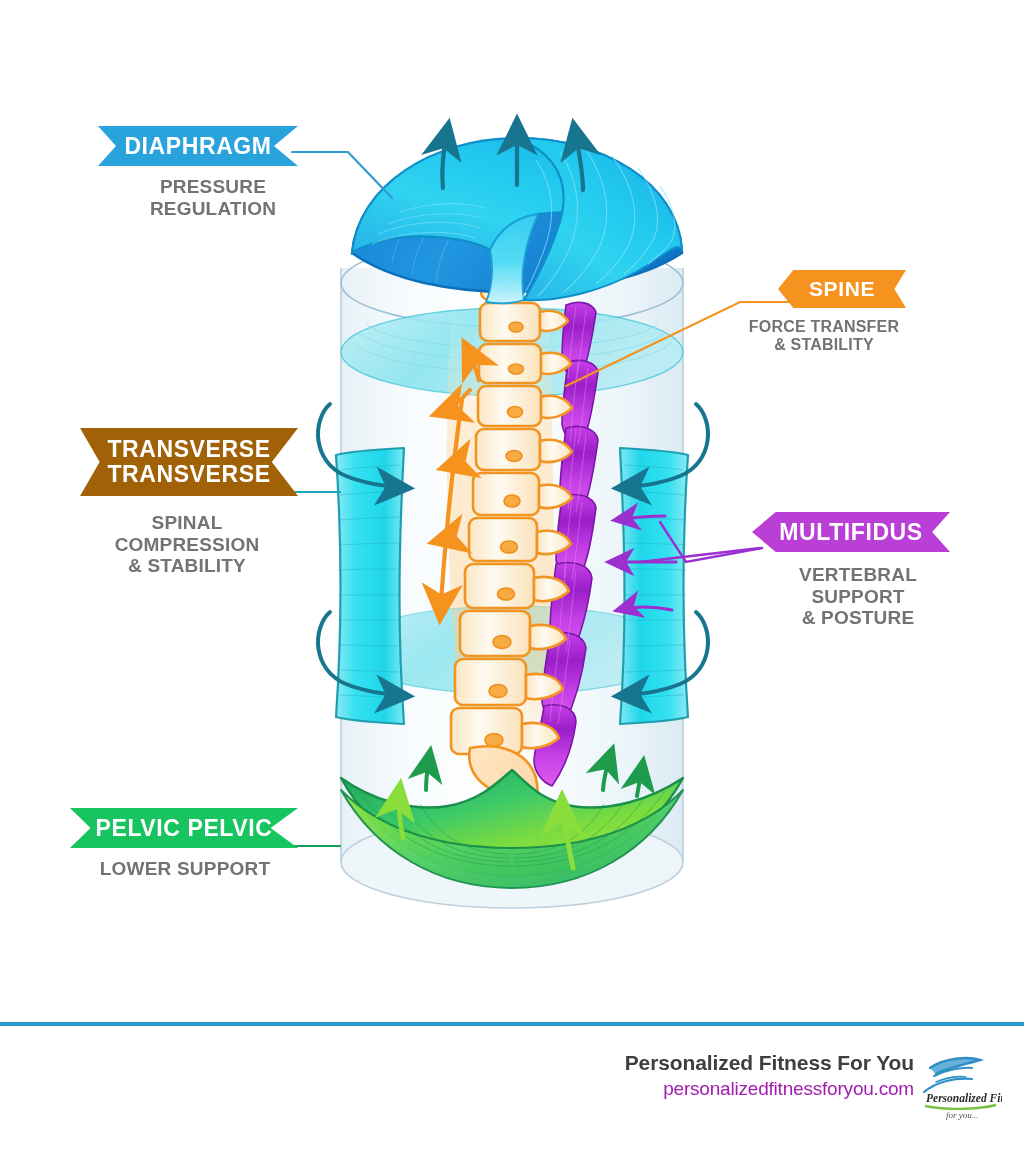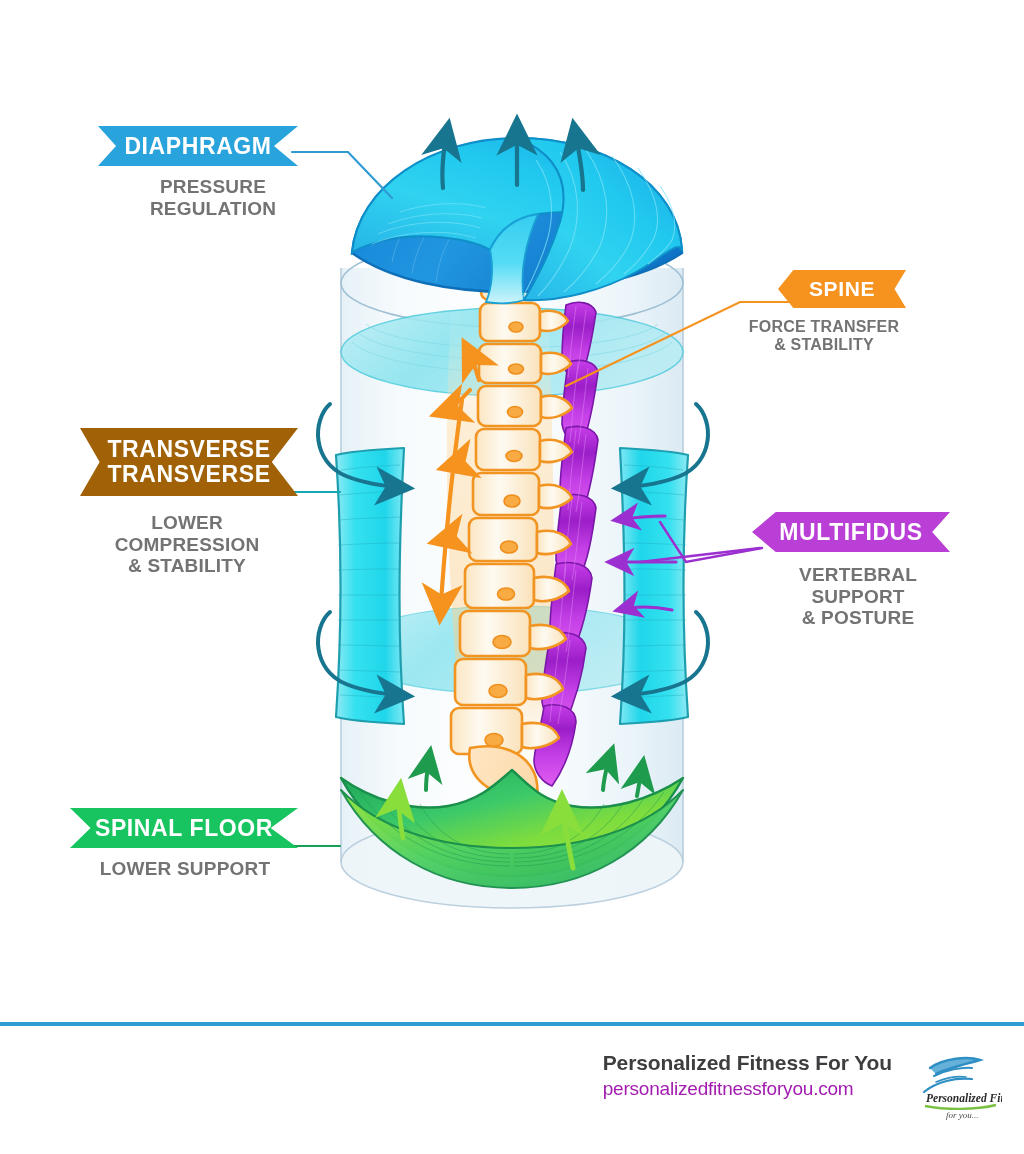--- a/index.html
+++ b/index.html
@@ -437,7 +437,7 @@
     <span class="banner-txt">TRANSVERSE</span>
   </div>
   <div class="caption" style="left:62px;top:512px;width:250px;font-size:19px;">
-    <div>LOWER</div>
+    <div>SPINAL</div>
     <div>COMPRESSION</div>
     <div>&amp; STABILITY</div>
   </div>

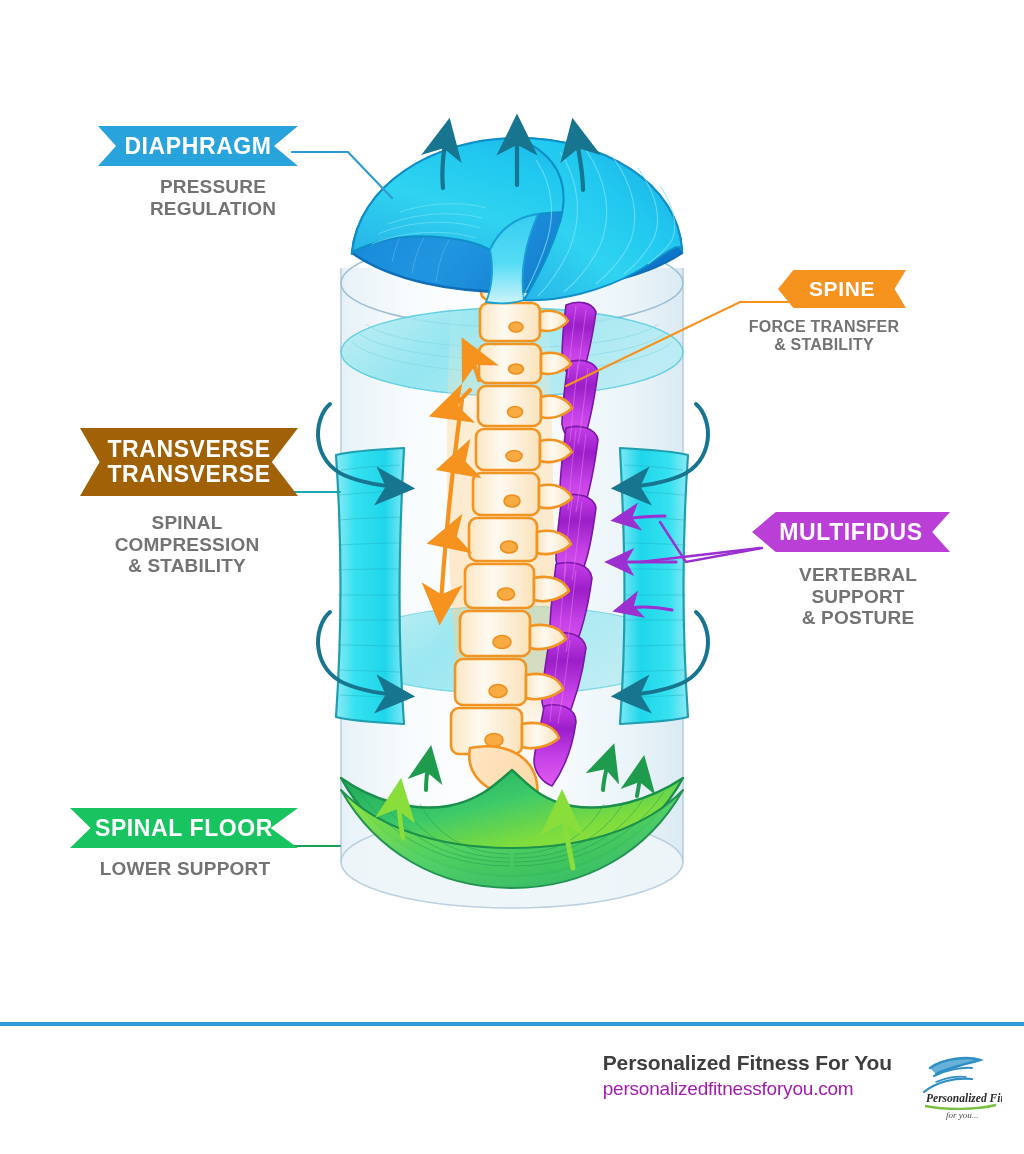--- a/index.html
+++ b/index.html
@@ -452,7 +452,7 @@
   </div>
 
   <div class="banner ribbon-left" style="left:70px;top:808px;width:228px;height:40px;background:#17c45f;font-size:23px;font-weight:700;">
-    <span class="banner-txt">SPINAL FLOOR</span>
+    <span class="banner-txt">PELVIC PELVIC</span>
   </div>
   <div class="caption" style="left:62px;top:858px;width:246px;font-size:19px;">
     <div>LOWER SUPPORT</div>

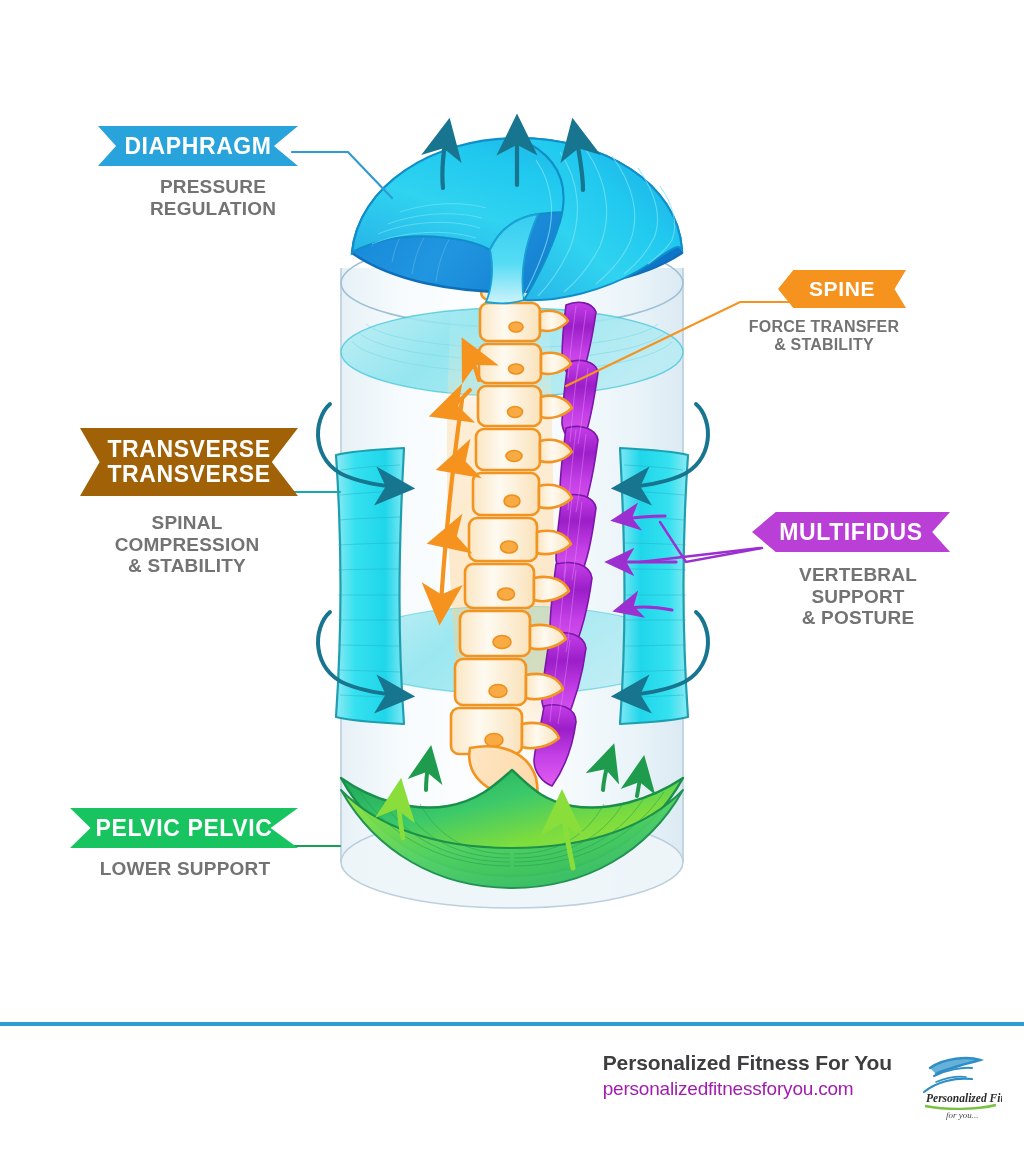--- a/index.html
+++ b/index.html
@@ -53,7 +53,7 @@
     display:flex;align-items:flex-start;justify-content:flex-end;
     padding-right:22px;box-sizing:border-box;
   }
-  .footer-text{text-align:left;margin-right:24px;}
+  .footer-text{text-align:right;margin-right:2px;}
   .footer-title{
     font-size:21px;font-weight:700;color:#3e3e40;letter-spacing:-0.1px;
     line-height:1.28;

